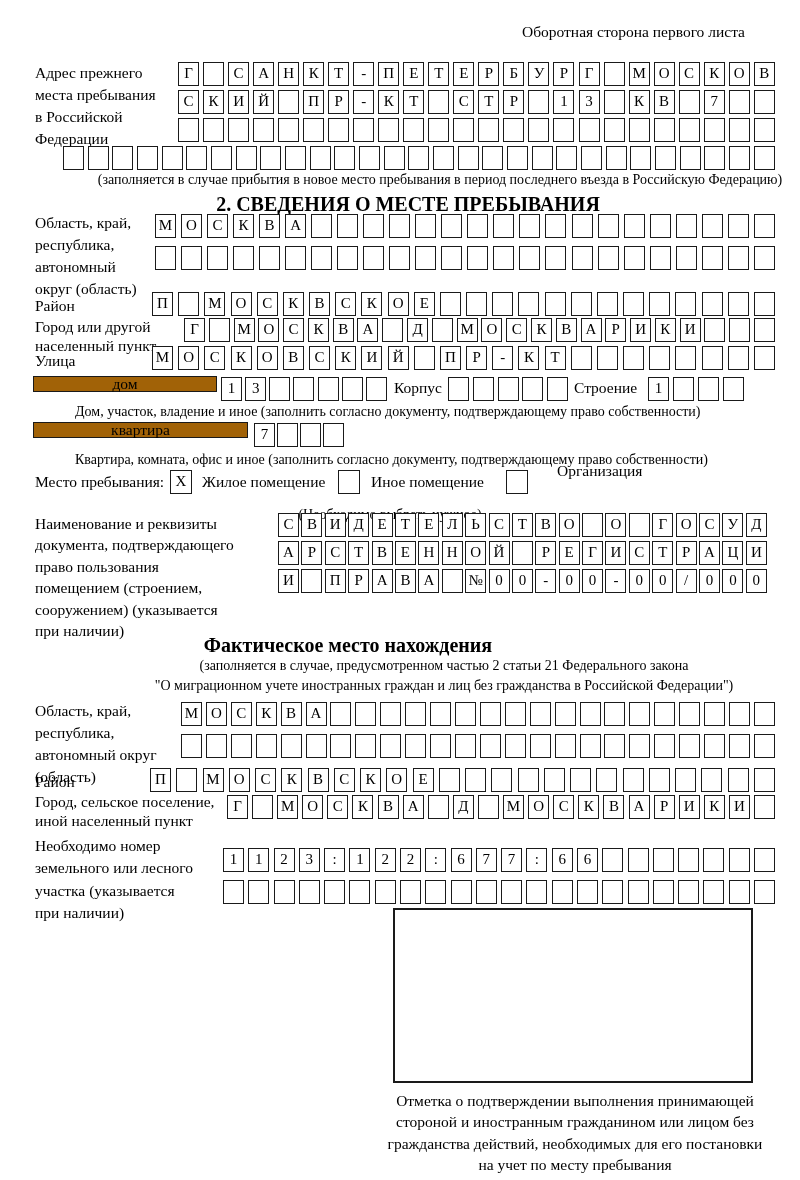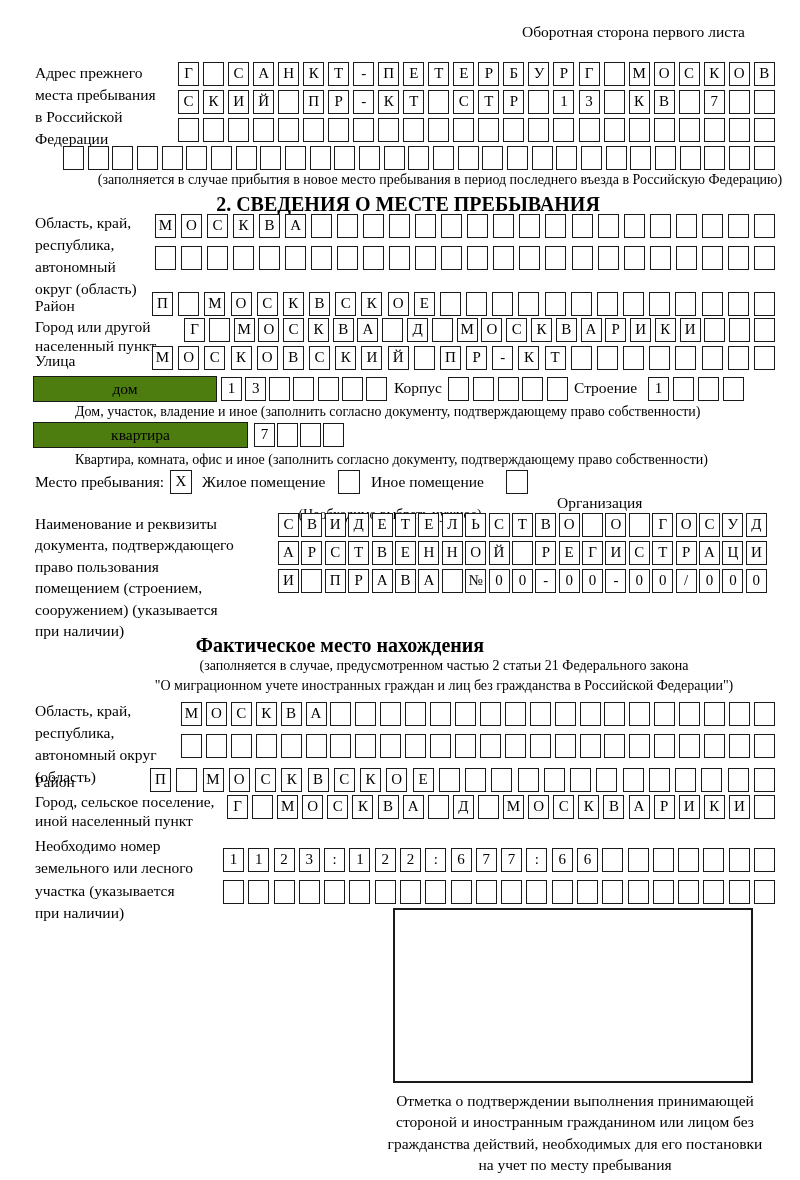--- a/index.html
+++ b/index.html
@@ -22,9 +22,9 @@
   .caption{font-size:14px;padding-left:40px;}
   .heading{font-size:20px;font-weight:bold;text-align:center;padding-left:8px;}
   .widebox{
-    box-sizing:border-box;border:1.7px solid #1a1a1a;height:26px;
+    box-sizing:border-box;border:1.7px solid #1a1a1a;height:16px;
     display:flex;align-items:center;justify-content:center;
-    font-size:15.5px;background:#4d7c0f;
+    font-size:15.5px;background:#a16207;
   }
   .inline-label{font-size:15.5px;}
   .checkbox{

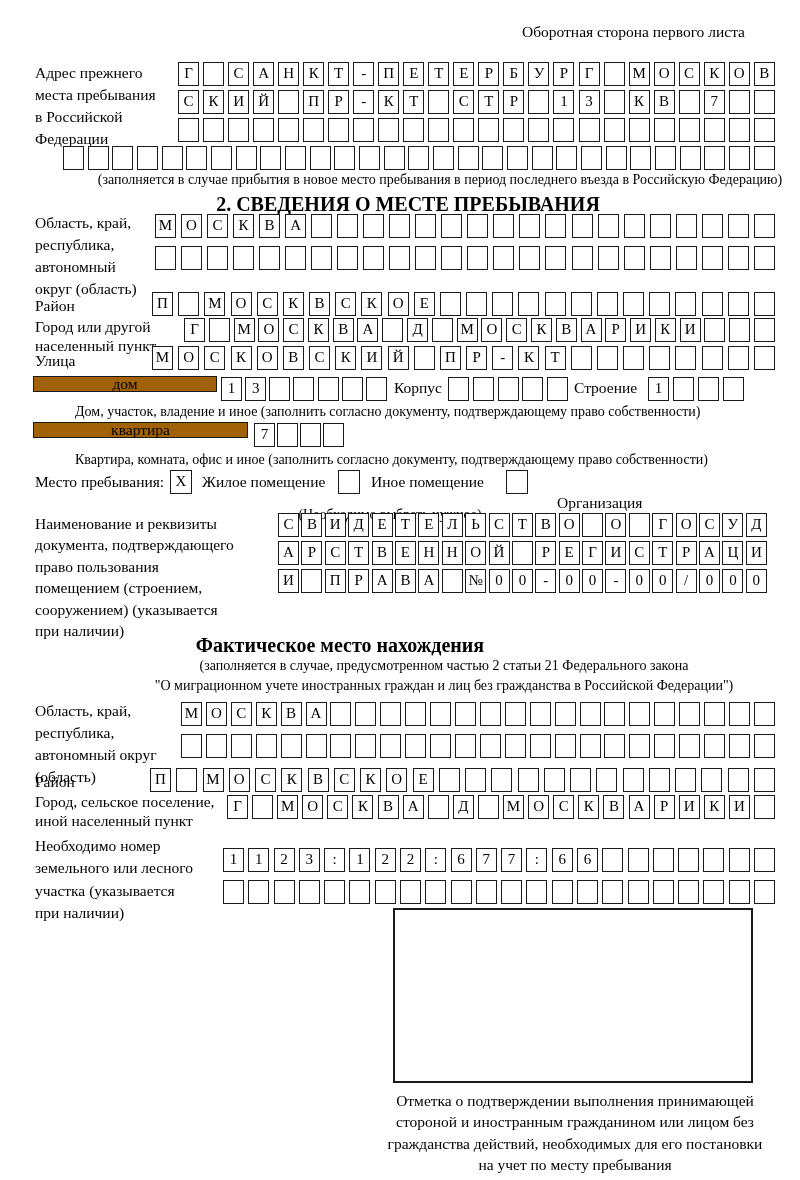--- a/index.html
+++ b/index.html
@@ -343,7 +343,7 @@
 <div class="abs checkbox" style="left:338px;top:470px;"></div>
 <div class="abs inline-label" style="left:371px;top:473px;">Иное помещение</div>
 <div class="abs checkbox" style="left:506px;top:470px;"></div>
-<div class="abs inline-label" style="left:557px;top:462px;margin-top:32px;">Организация</div>
+<div class="abs inline-label" style="left:557px;top:462px;">Организация</div>
 <div class="abs caption center" style="left:120px;top:507px;width:460px;">(Необходимо выбрать нужное)</div>
 
 <div class="abs label" style="left:35px;top:513px;width:235px;line-height:1.38;">Наименование и реквизиты

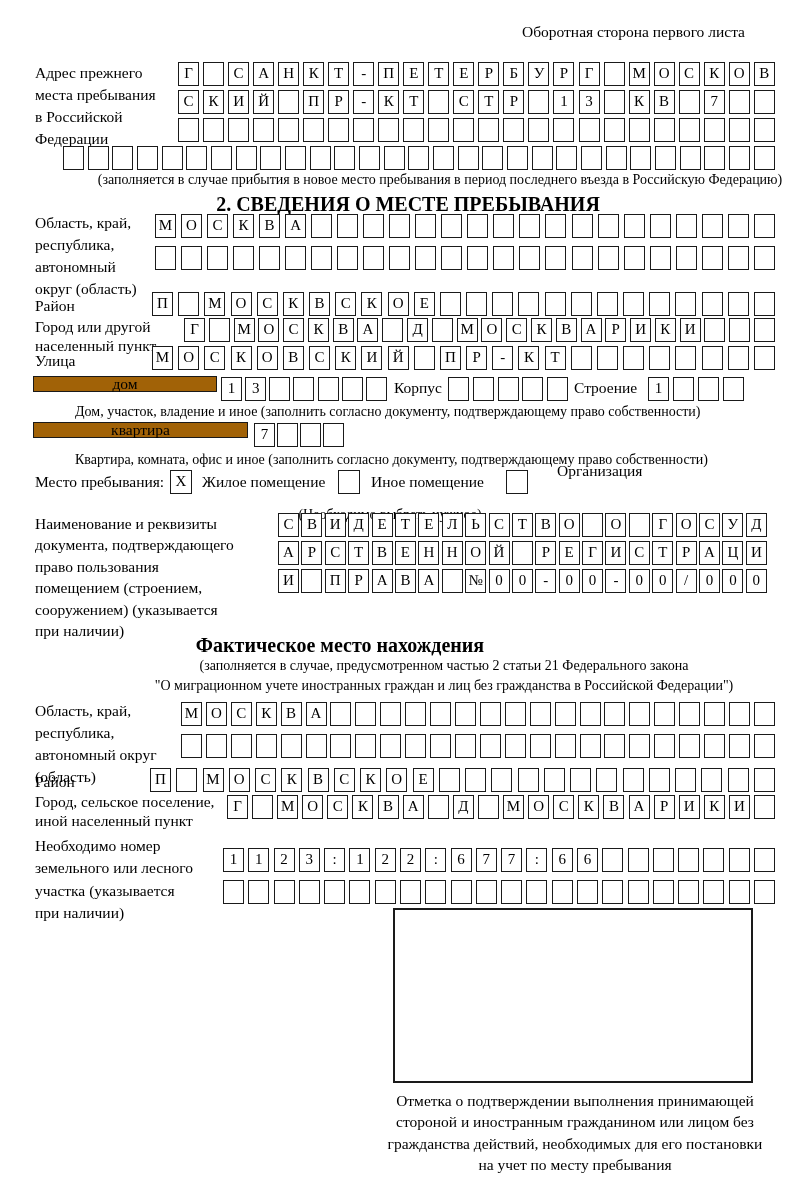--- a/index.html
+++ b/index.html
@@ -422,7 +422,7 @@
     <div class="cell">0</div>
   </div>
 
-<div class="abs heading" style="left:4px;top:634px;width:656px;">Фактическое место нахождения</div>
+<div class="abs heading" style="left:12px;top:634px;width:656px;">Фактическое место нахождения</div>
 <div class="abs caption center pre" style="left:4px;top:656px;width:800px;line-height:1.45;">(заполняется в случае, предусмотренном частью 2 статьи 21 Федерального закона
 "О миграционном учете иностранных граждан и лиц без гражданства в Российской Федерации")</div>
 

